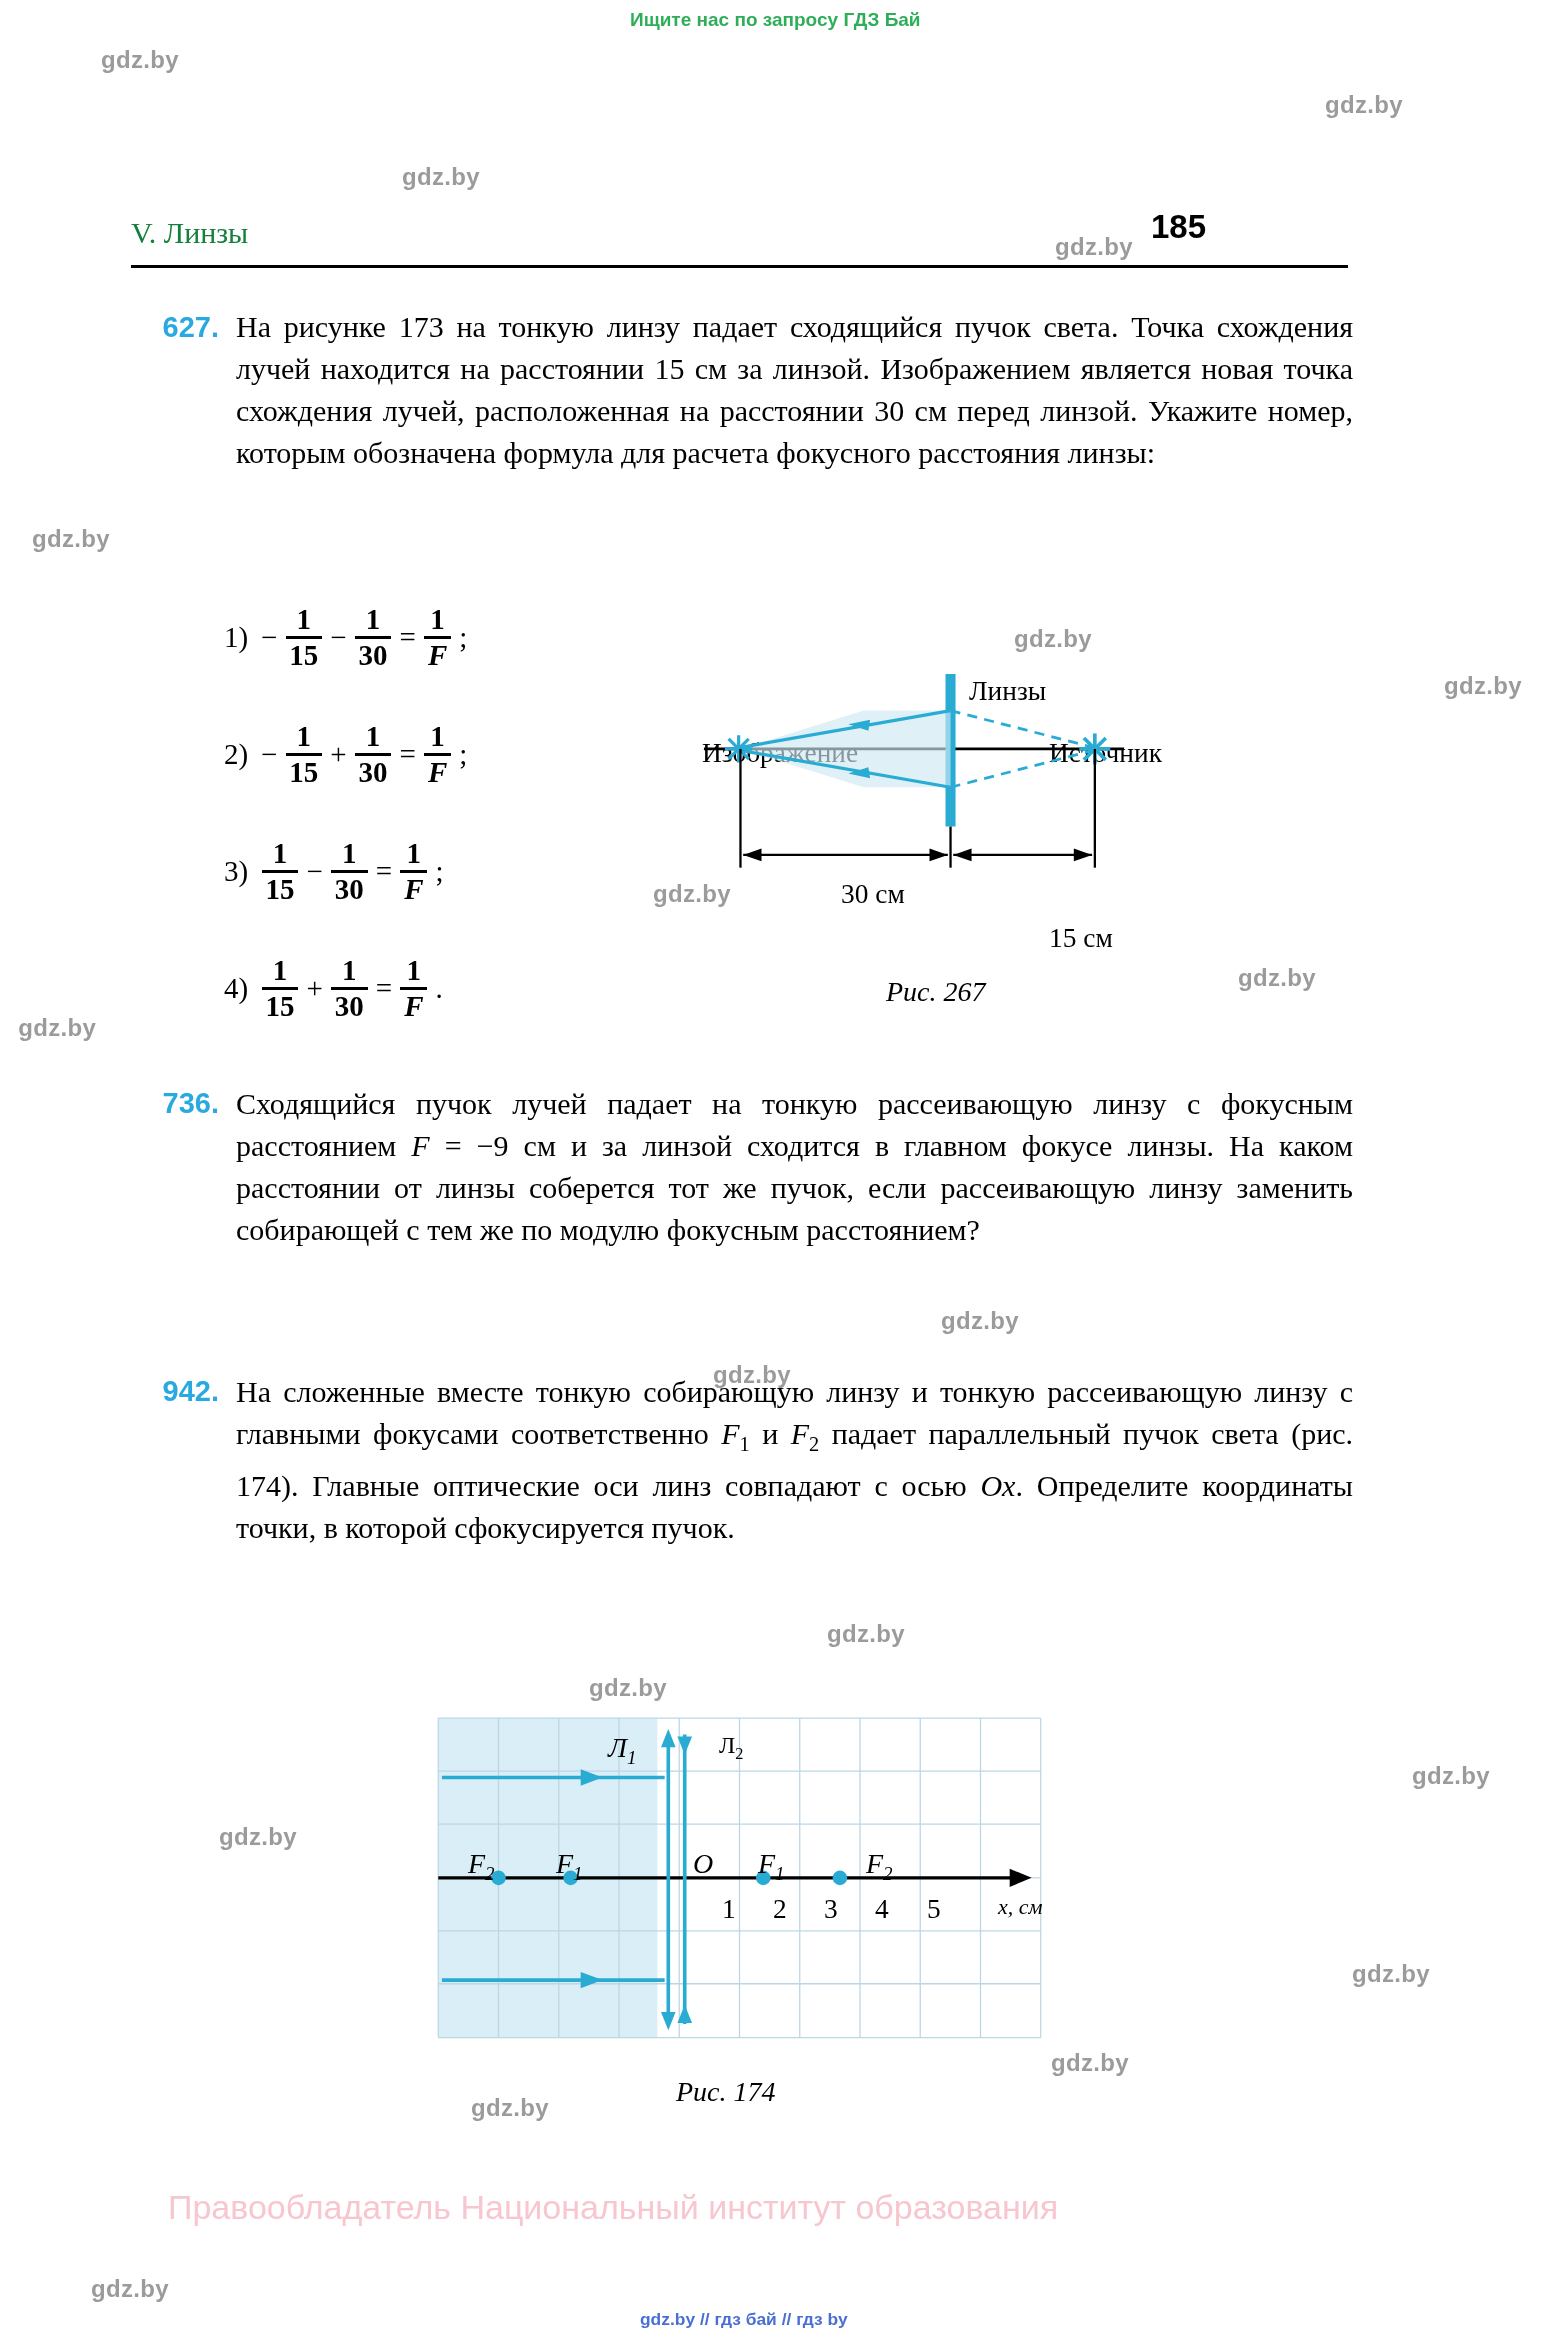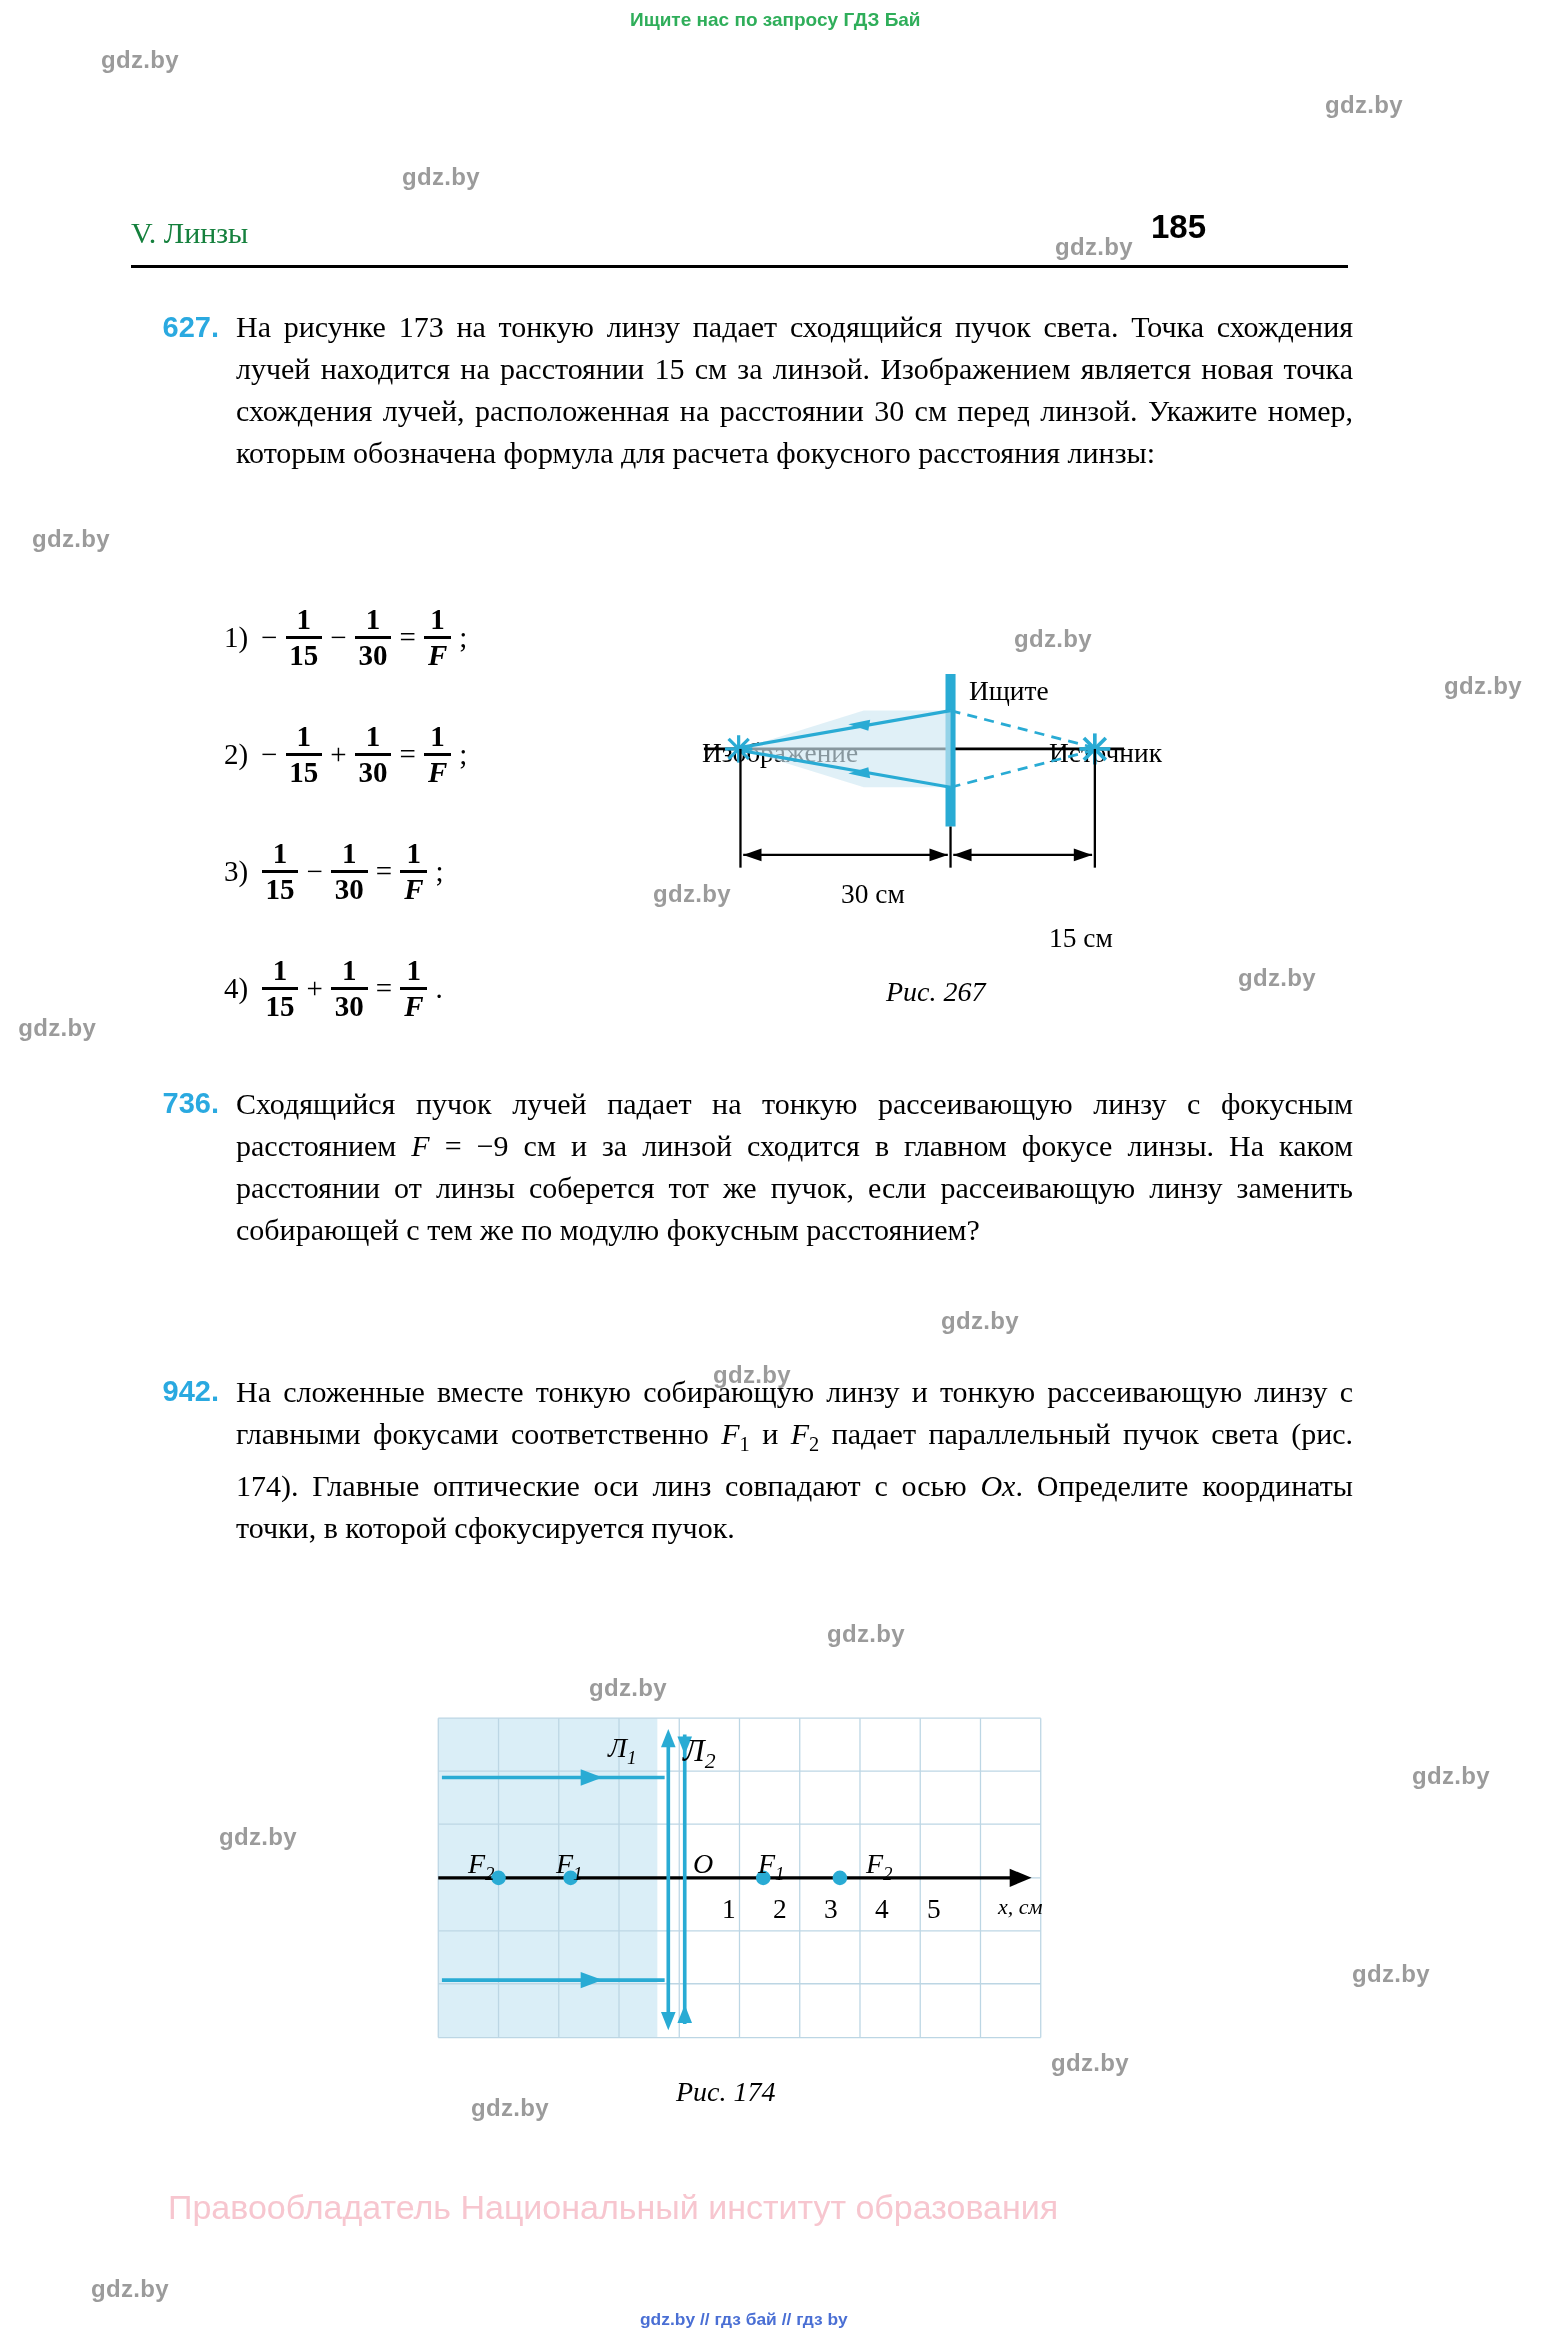--- a/index.html
+++ b/index.html
@@ -268,7 +268,7 @@
     <span class="op">.</span>
   </div>
 
-  <div class="figlabel" style="left:969px; top:676px; font-size:27.4px;">Ищите</div>
+  <div class="figlabel" style="left:969px; top:676px; font-size:27.4px;">Линзы</div>
   <div class="figlabel" style="left:702px; top:738px; font-size:27.4px;">Изображение</div>
   <div class="figlabel" style="left:1049px; top:738px; font-size:27.4px;">Источник</div>
 

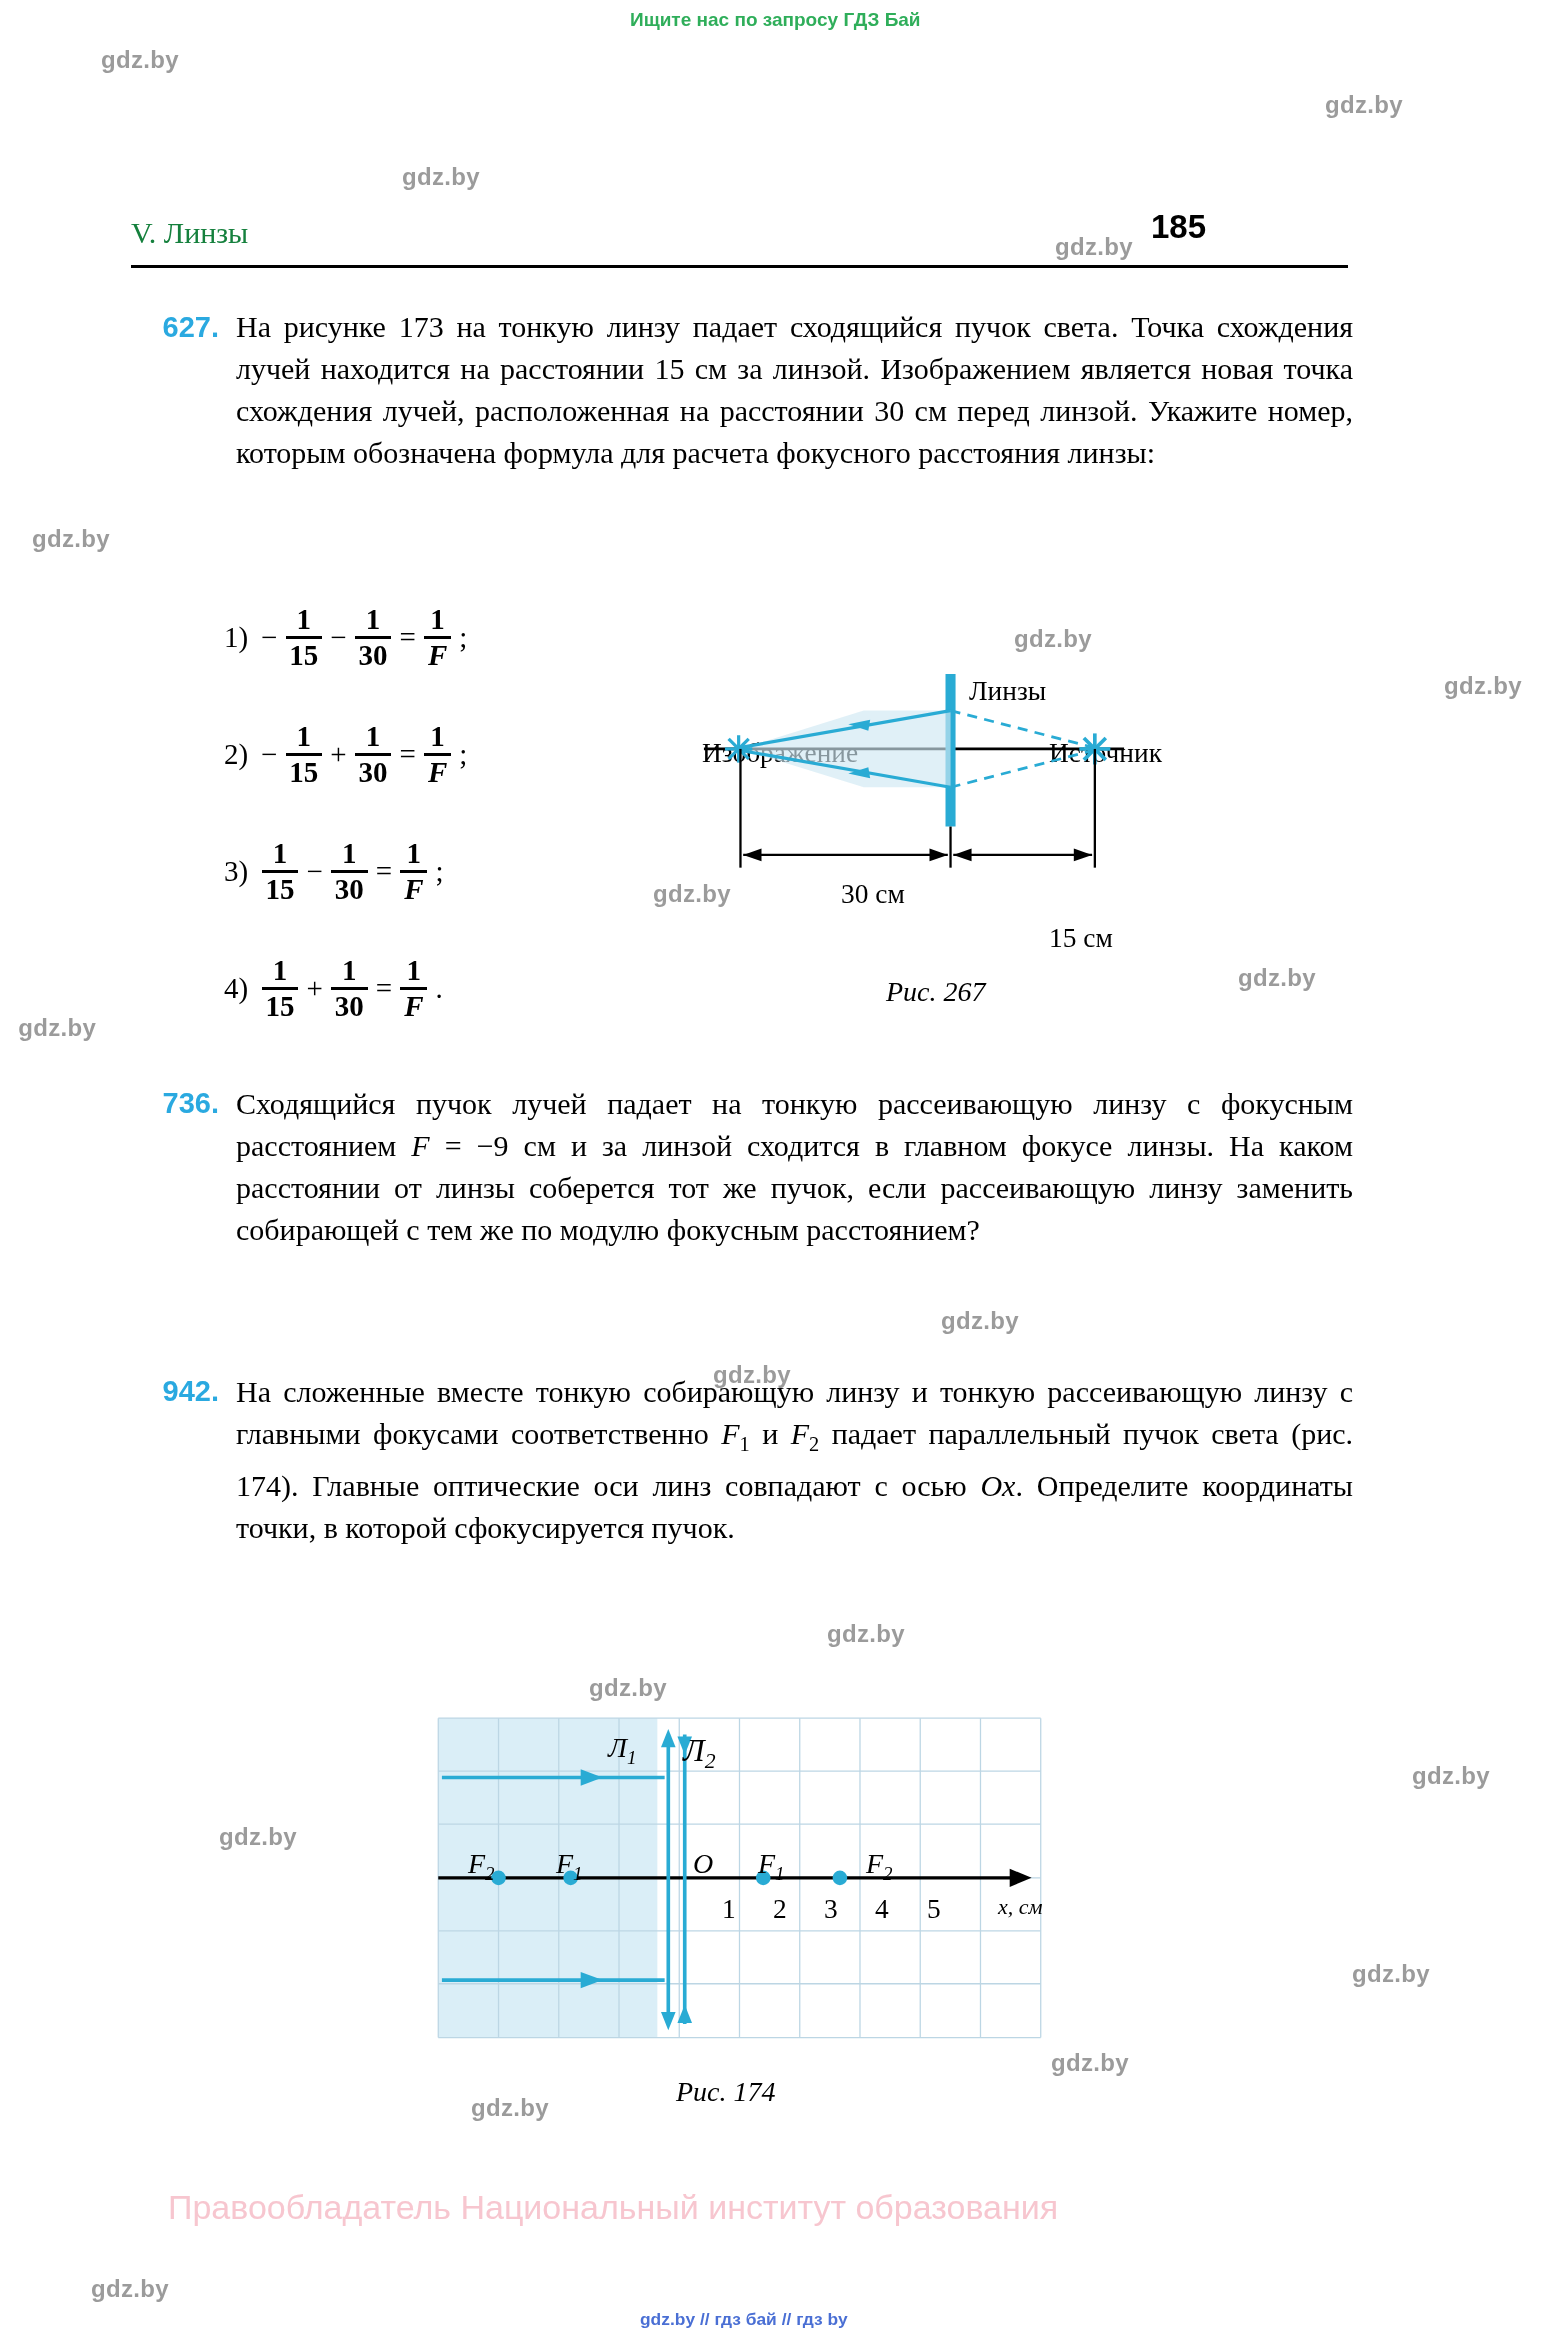--- a/index.html
+++ b/index.html
@@ -377,7 +377,7 @@
   </svg>
 
   <div class="figlabel" style="left:608px; top:1732px; font-size:28px; font-style:italic;">Л<sub>1</sub></div>
-  <div class="figlabel" style="left:683px; top:1732px; font-size:32px; font-style:italic;">Л<sub>2</sub></div>
+  <div class="figlabel" style="left:719px; top:1732px; font-size:24px; ">Л<sub>2</sub></div>
 
   <div class="figlabel" style="left:468px; top:1848px; font-size:28px; font-style:italic;">F<sub>2</sub></div>
   <div class="figlabel" style="left:556px; top:1848px; font-size:28px; font-style:italic;">F<sub>1</sub></div>

